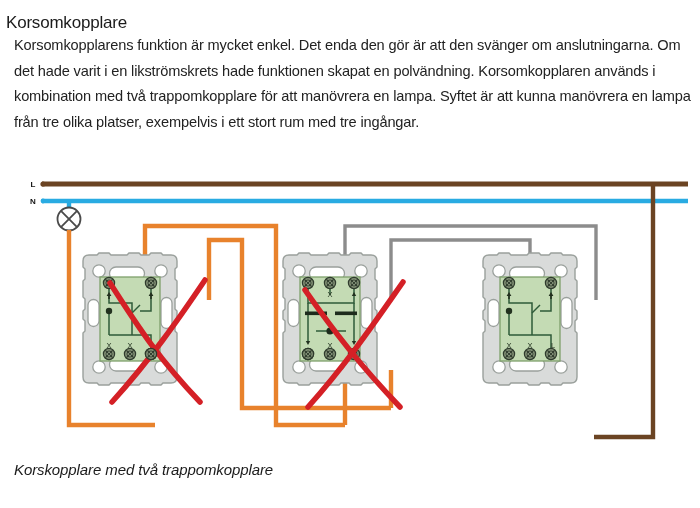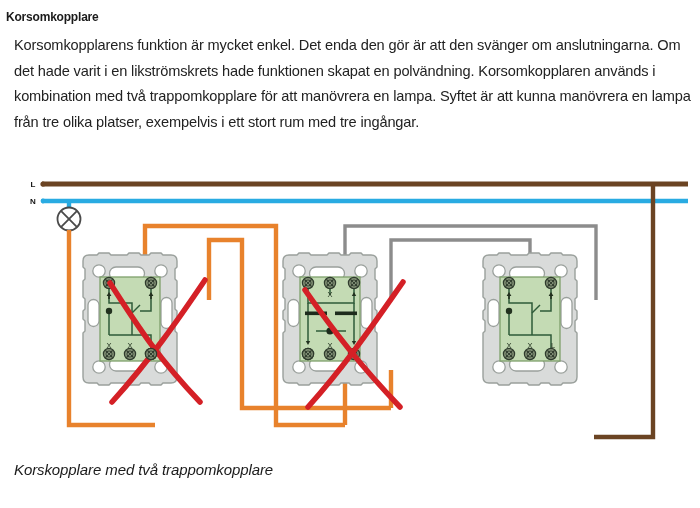--- a/index.html
+++ b/index.html
@@ -14,7 +14,7 @@
 
   .heading{
     position:absolute;left:6px;top:2px;
-    font-size:12px;font-weight:bold;letter-spacing:-0.2px;
+    font-size:17px;font-weight:normal;letter-spacing:-0.2px;
     color:#1b1b1b;
   }
 

